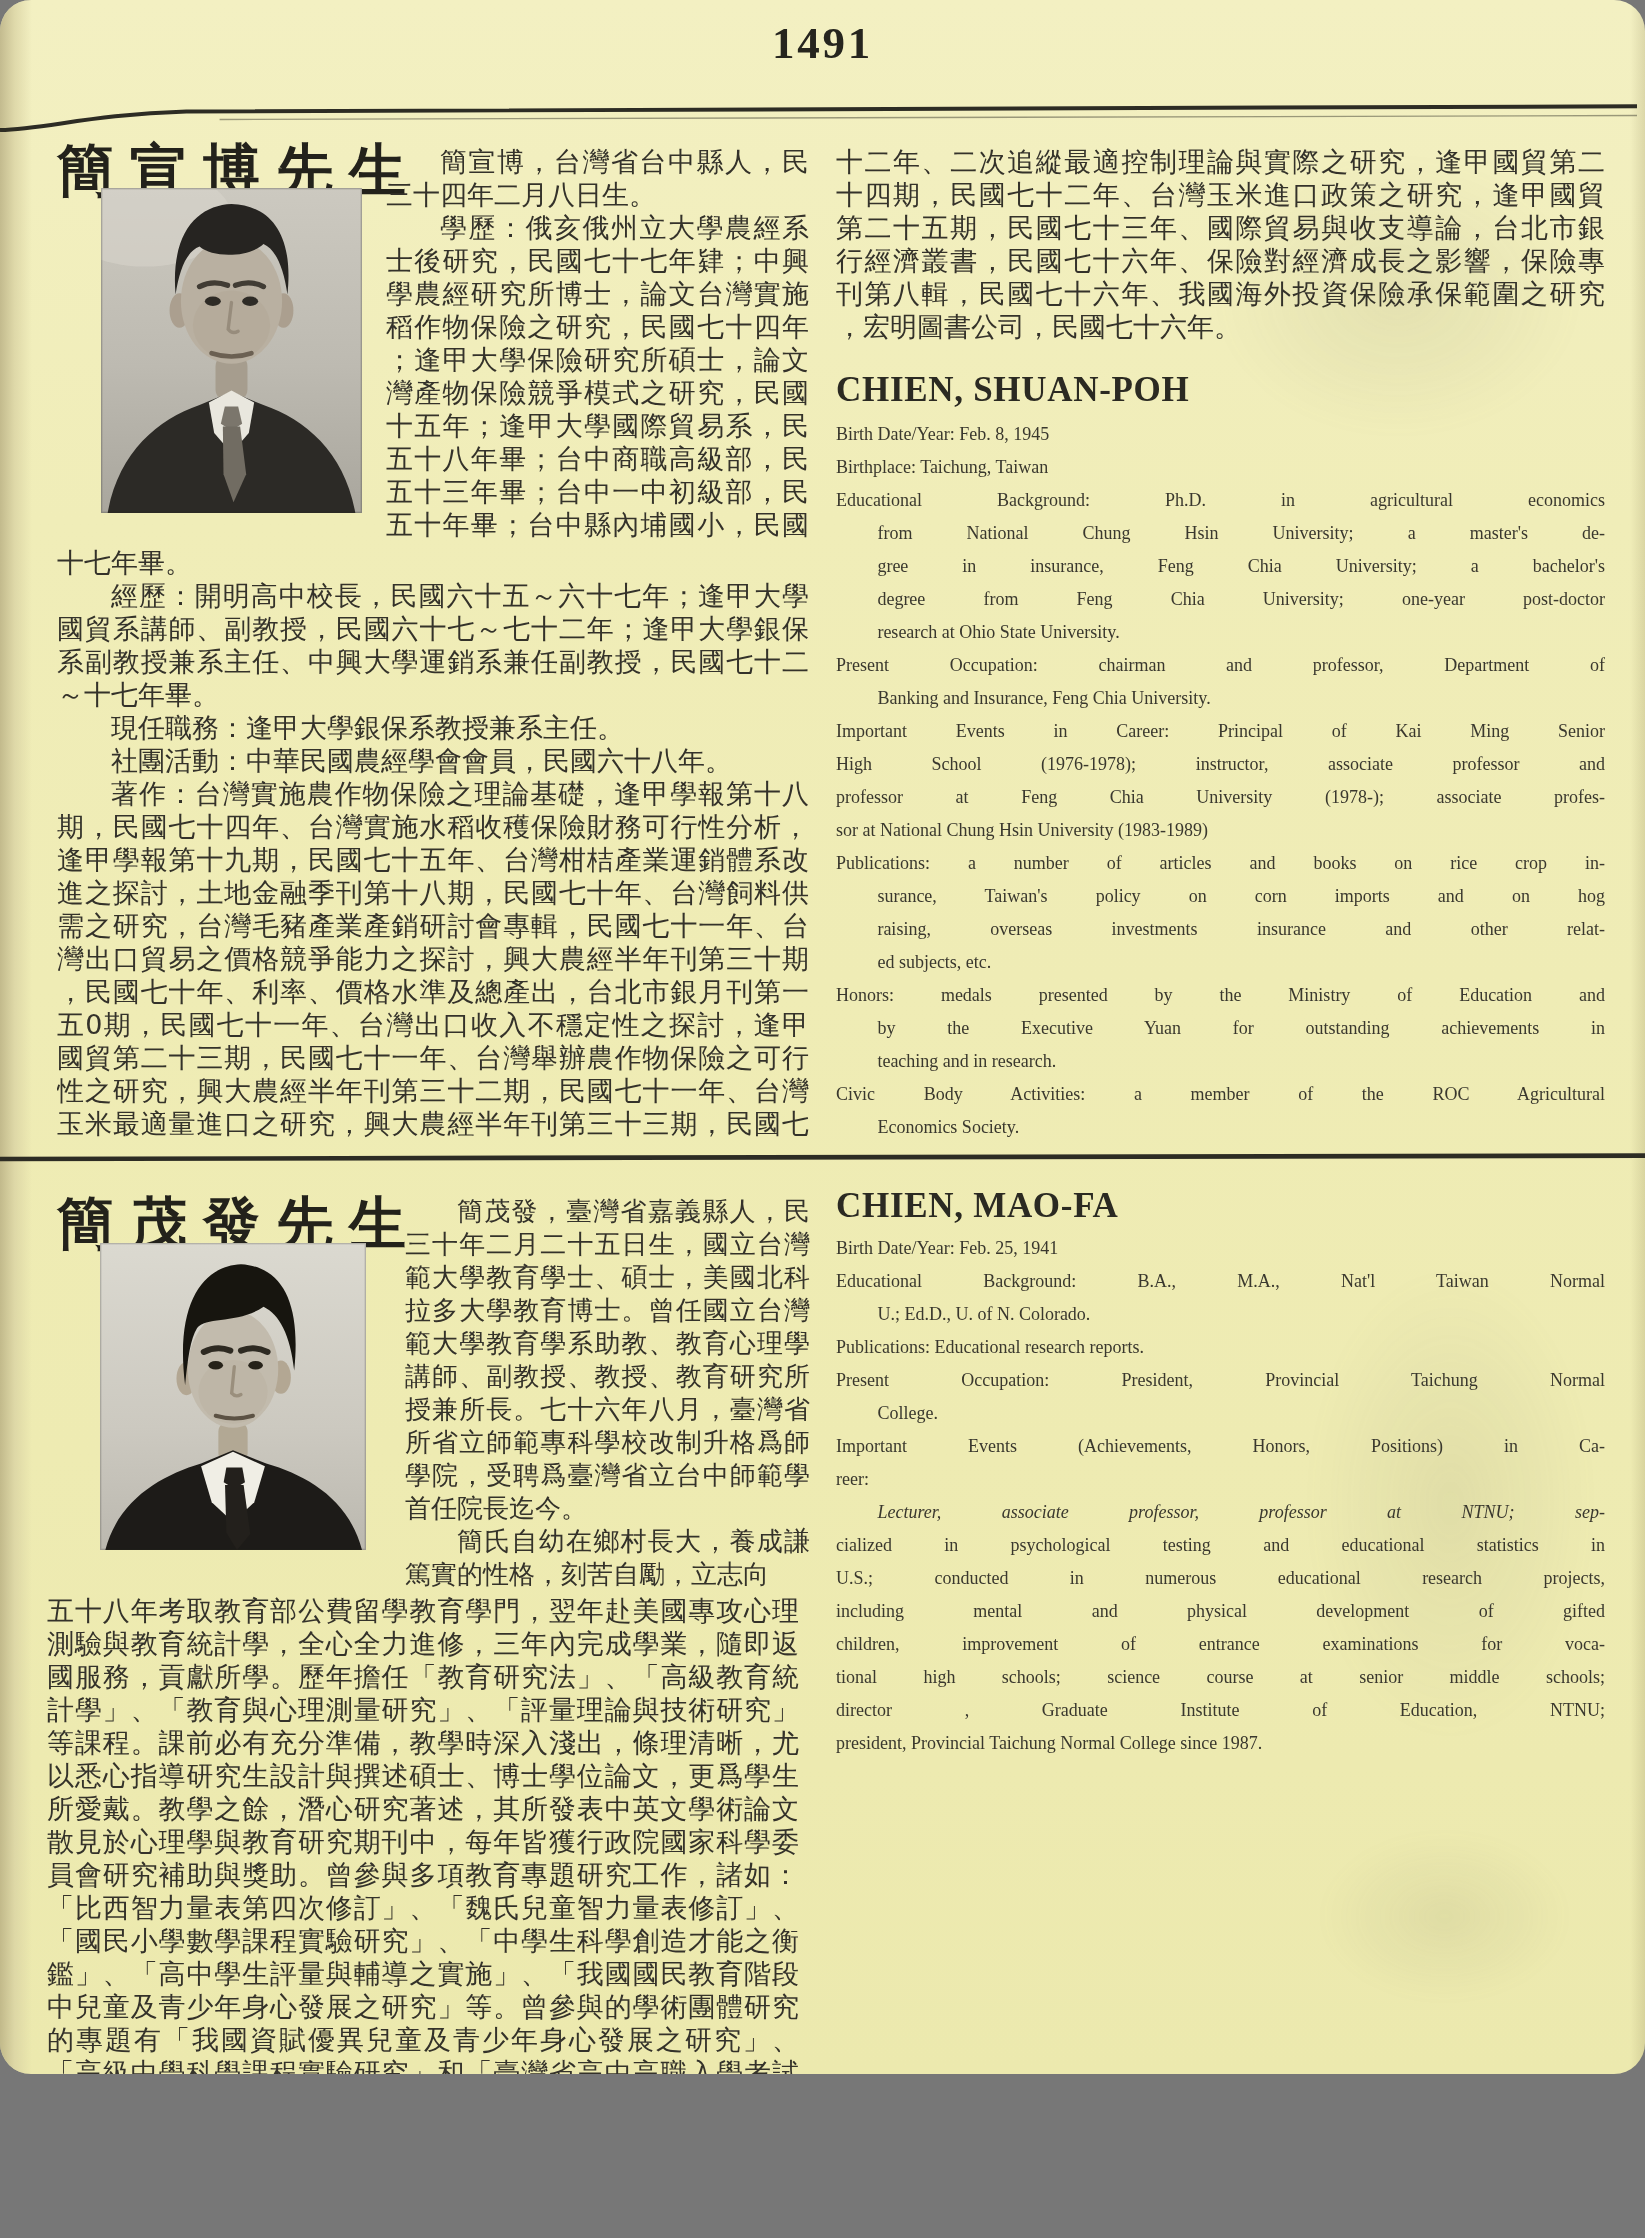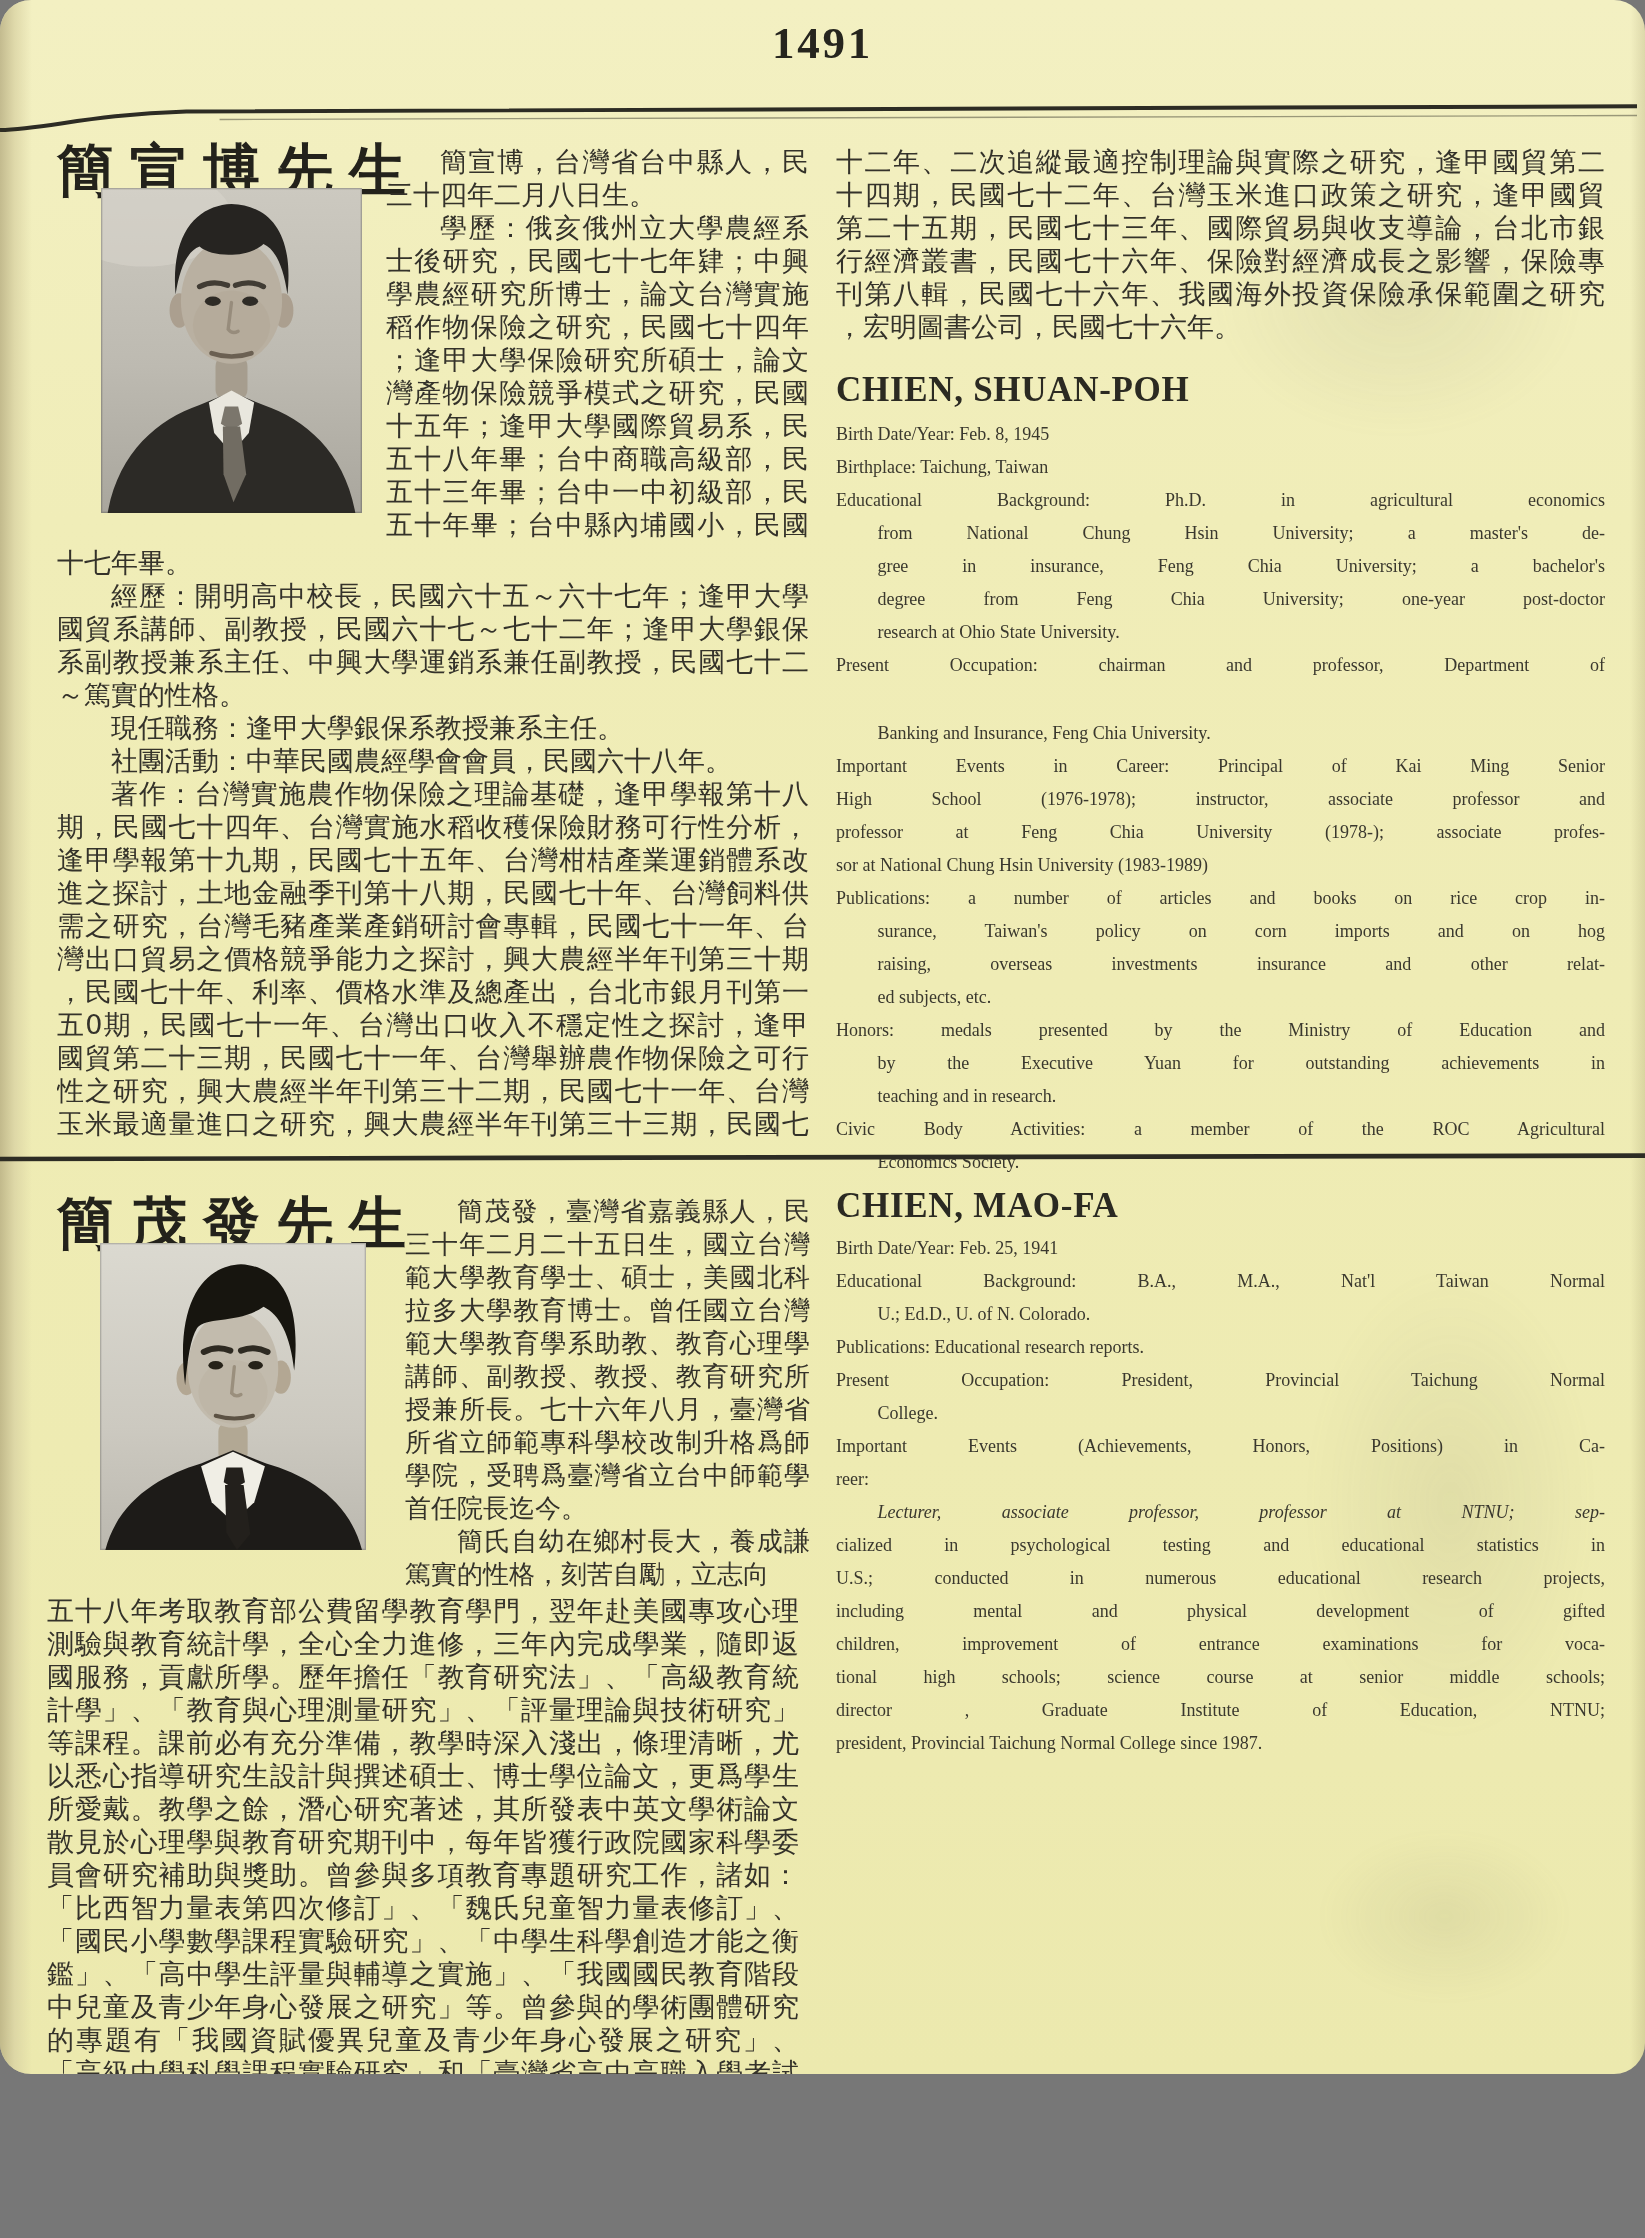--- a/index.html
+++ b/index.html
@@ -109,7 +109,7 @@
         <div class="ln jl" style="text-indent: 2em;">經歷：開明高中校長，民國六十五～六十七年；逢甲大學</div>
         <div class="ln jl">國貿系講師、副教授，民國六十七～七十二年；逢甲大學銀保</div>
         <div class="ln jl">系副教授兼系主任、中興大學運銷系兼任副教授，民國七十二</div>
-        <div class="ln nj">～篤實的性格。</div>
+        <div class="ln nj">～十七年畢。</div>
         <div class="ln nj" style="text-indent: 2em;">現任職務：逢甲大學銀保系教授兼系主任。</div>
         <div class="ln nj" style="text-indent: 2em;">社團活動：中華民國農經學會會員，民國六十八年。</div>
         <div class="ln jl" style="text-indent: 2em;">著作：台灣實施農作物保險之理論基礎，逢甲學報第十八</div>

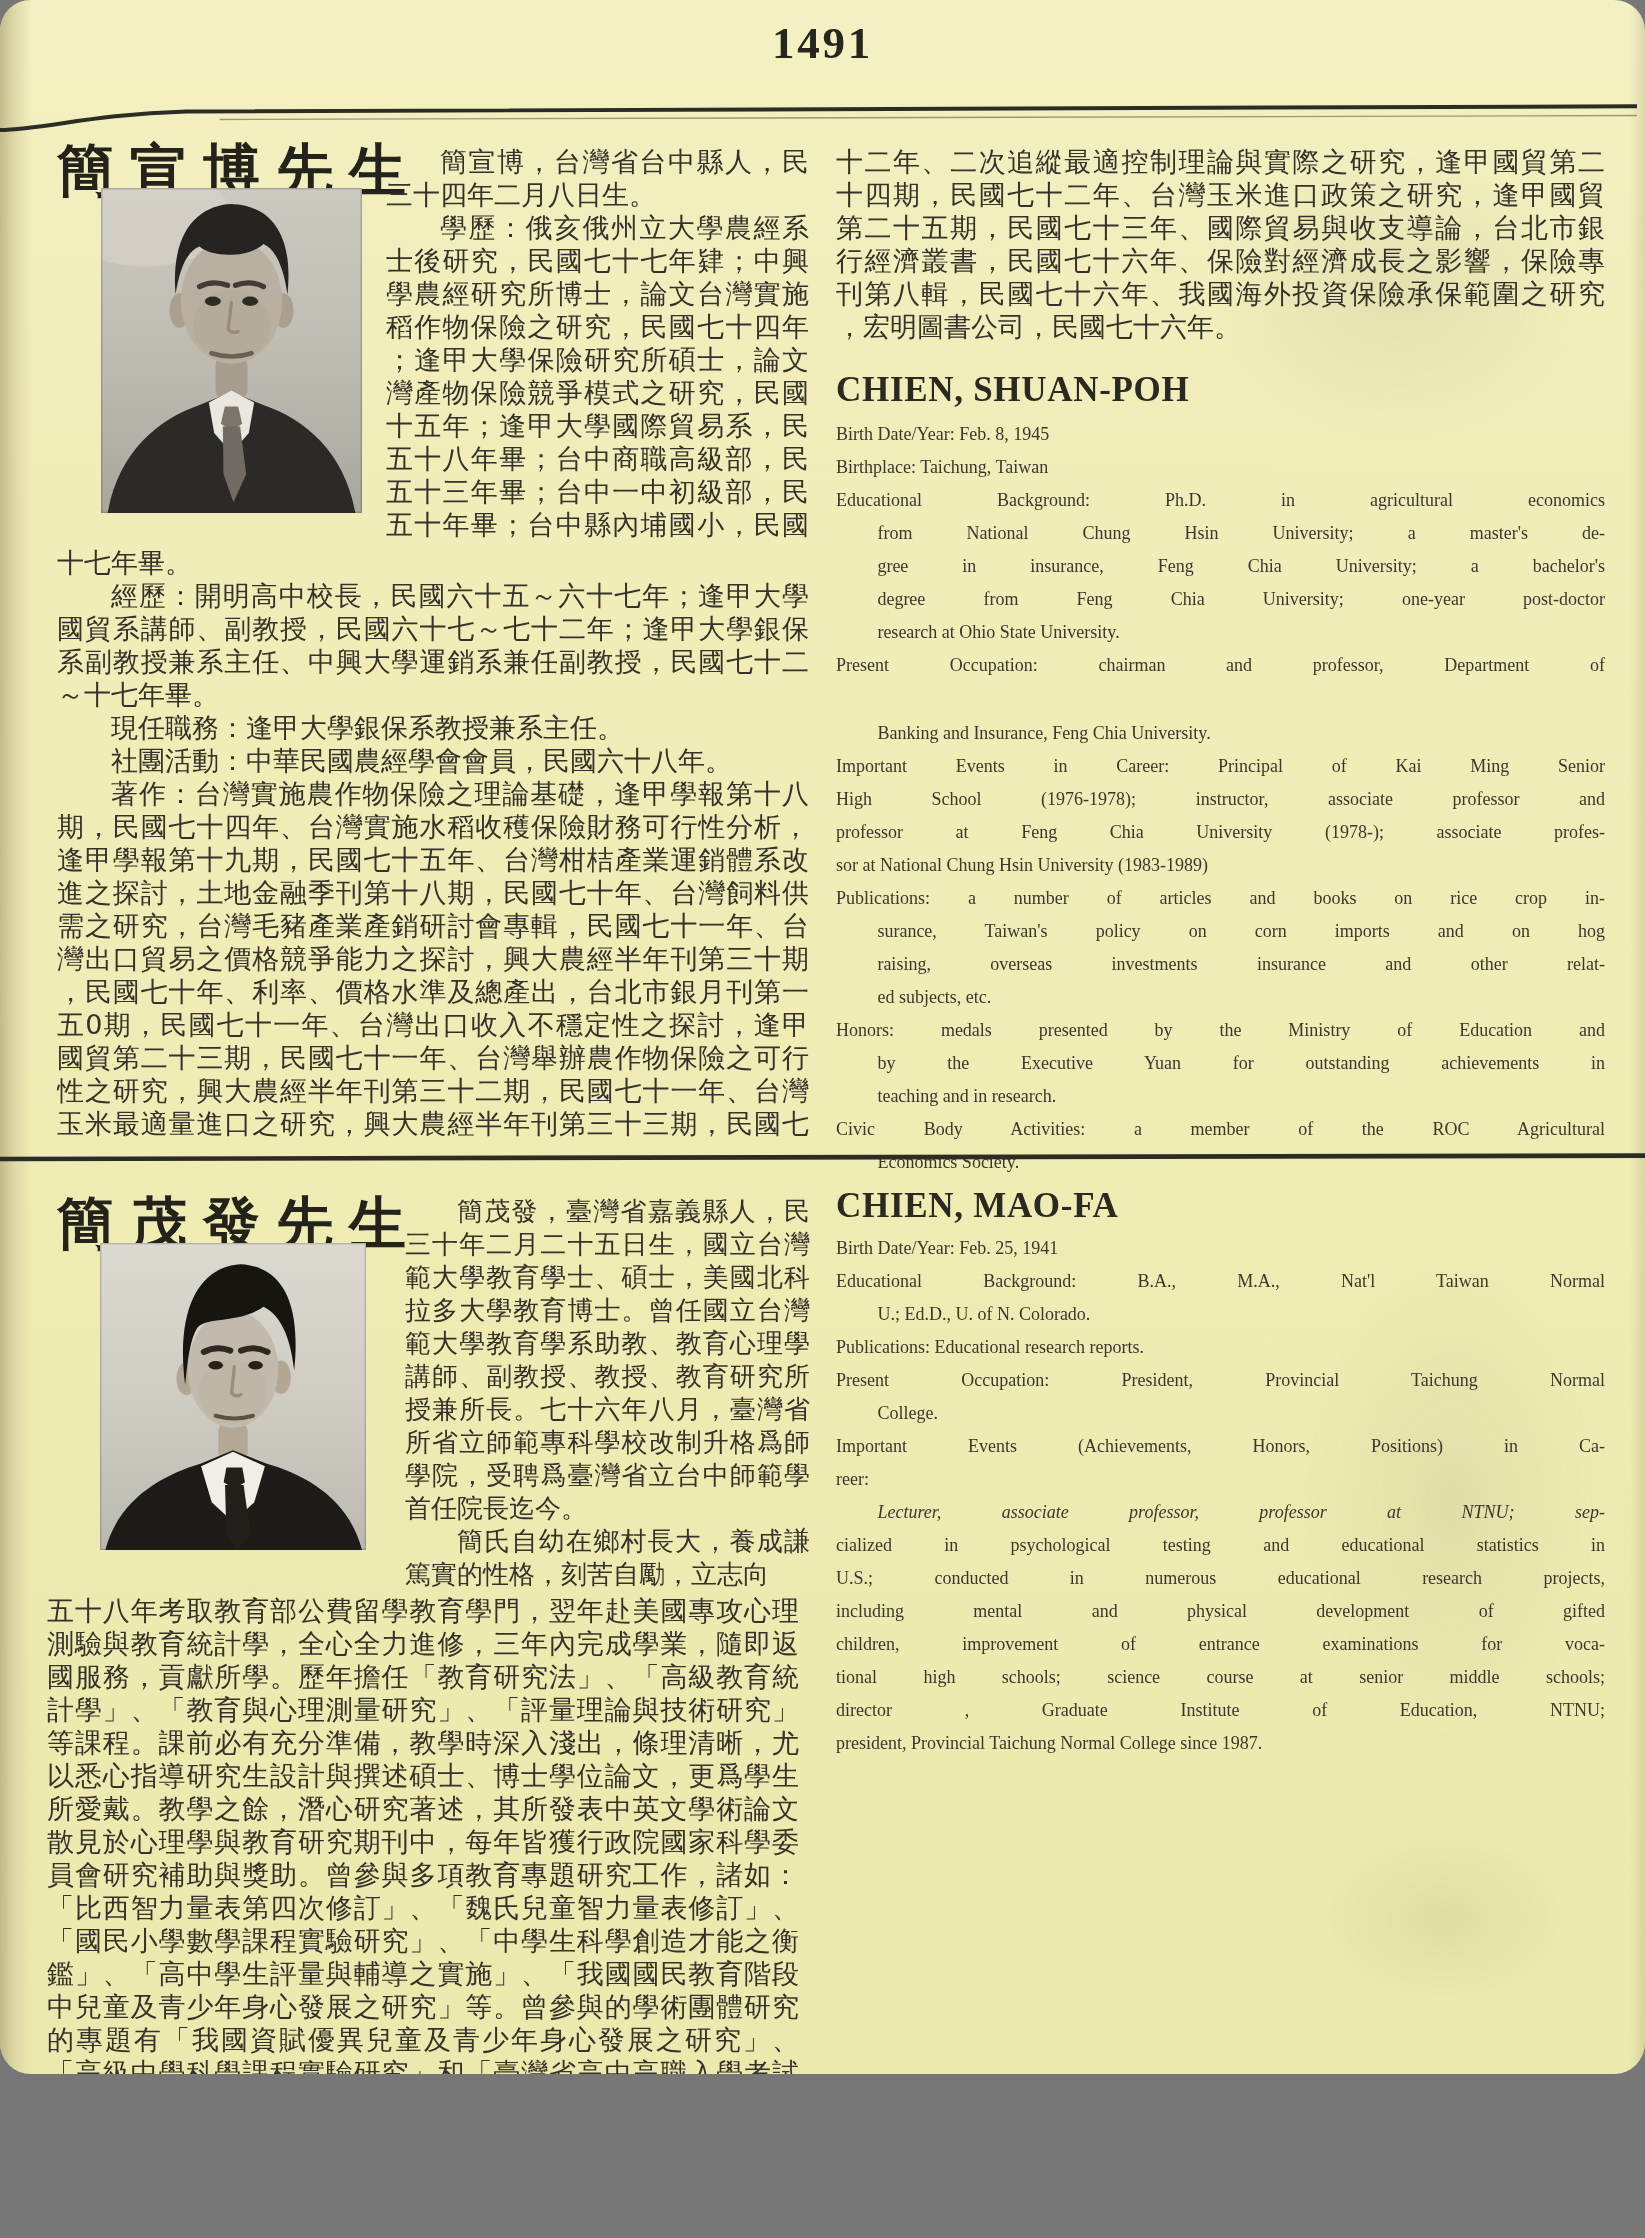--- a/index.html
+++ b/index.html
@@ -143,7 +143,7 @@
         <div class="ln jl" style="text-indent: 2.3em;">degree from Feng Chia University; one-year post-doctor</div>
         <div class="ln nj" style="text-indent: 2.3em;">research at Ohio State University.</div>
         <div class="ln jl">Present Occupation: chairman and professor, Department of</div>
-        <div class="ln nj" style="text-indent: 2.3em; margin-top: 35px;">Banking and Insurance, Feng Chia University.</div>
+        <div class="ln nj" style="text-indent: 2.3em;">Banking and Insurance, Feng Chia University.</div>
         <div class="ln jl">Important Events in Career: Principal of Kai Ming Senior</div>
         <div class="ln jl">High School (1976-1978); instructor, associate professor and</div>
         <div class="ln jl">professor at Feng Chia University (1978-); associate profes-</div>

